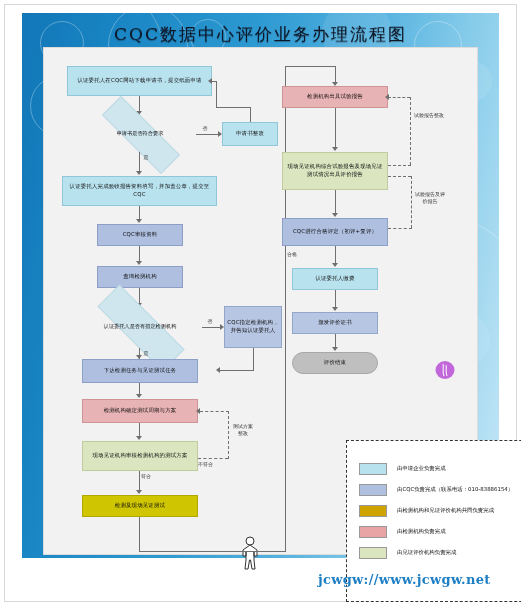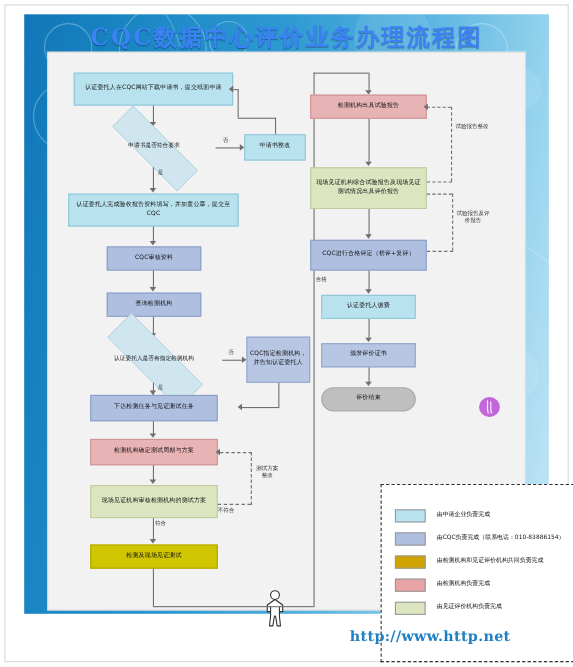--- a/index.html
+++ b/index.html
@@ -34,7 +34,7 @@
     display:flex;align-items:center;justify-content:center;
   }
   .title-txt{
-    color:#3b82f6;font-size:21px;font-weight:bold;letter-spacing:2px;
+    color:#0f172a;font-size:17px;font-weight:normal;letter-spacing:2px;
     font-family:"DejaVu Serif","Liberation Serif",serif;
     text-shadow:0 1px 1px rgba(0,0,0,.35);
   }

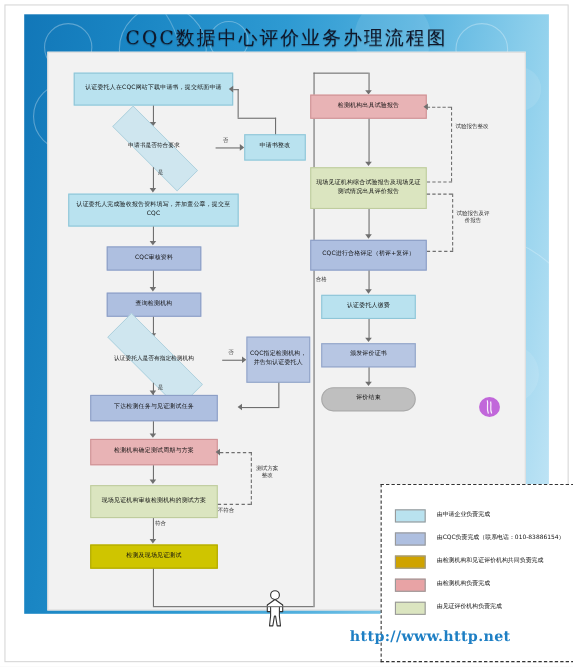--- a/index.html
+++ b/index.html
@@ -332,7 +332,7 @@
 
   </div>
 
-  <div class="watermark">http://www.http.net</div>
+  <div class="watermark">jcwgw://www.jcwgw.net</div>
 </div>
 
 </body></html>

